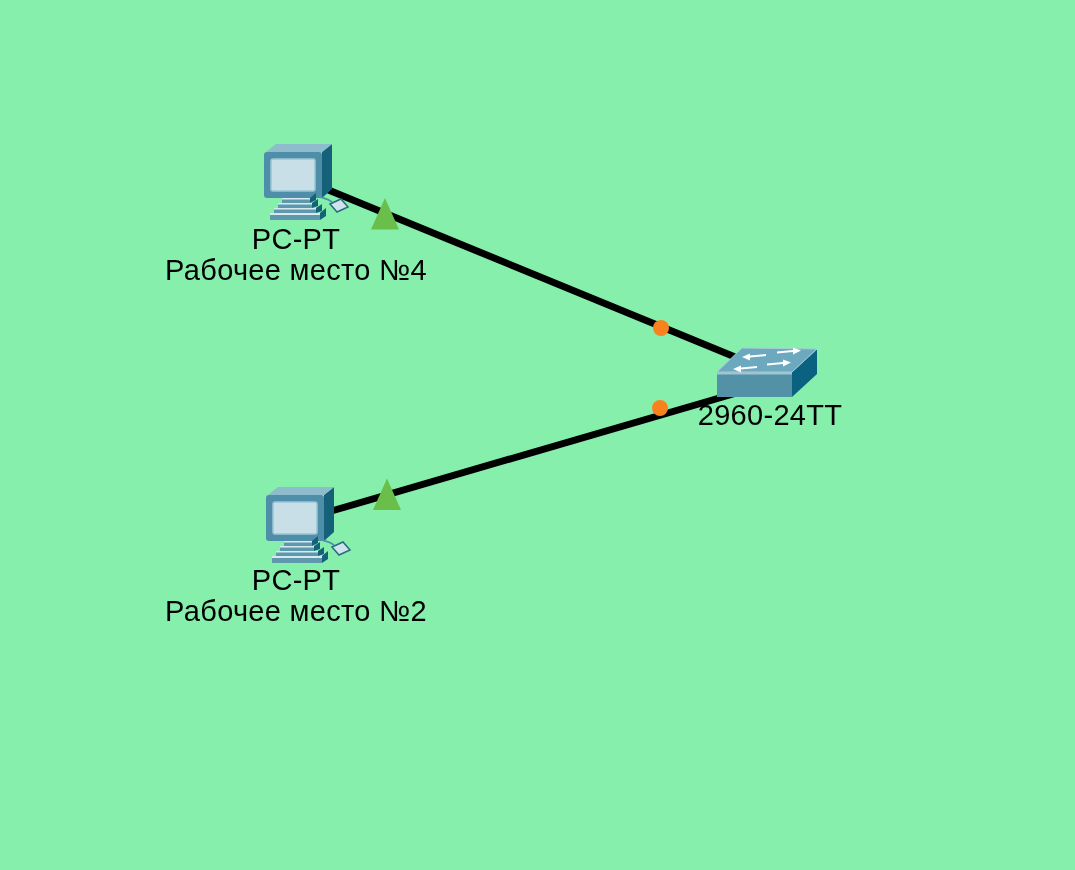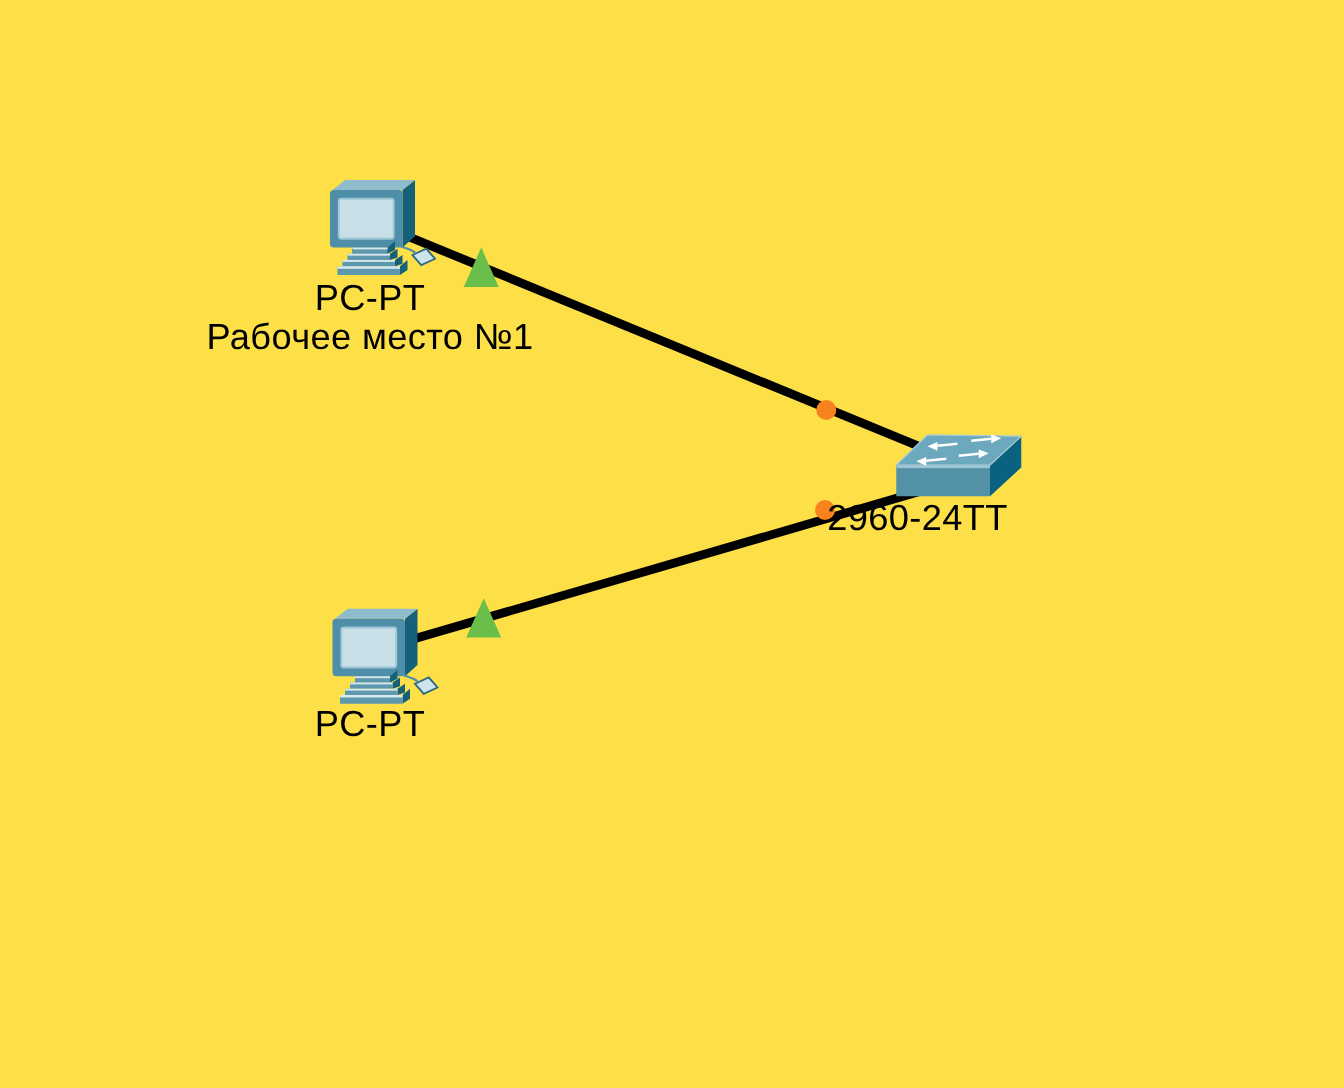--- a/index.html
+++ b/index.html
@@ -11,7 +11,7 @@
     position: relative;
     width: 1075px;
     height: 870px;
-    background: #fde047;
+    background: #86efac;
     overflow: hidden;
     font-family: "Liberation Sans", "DejaVu Sans", sans-serif;
   }

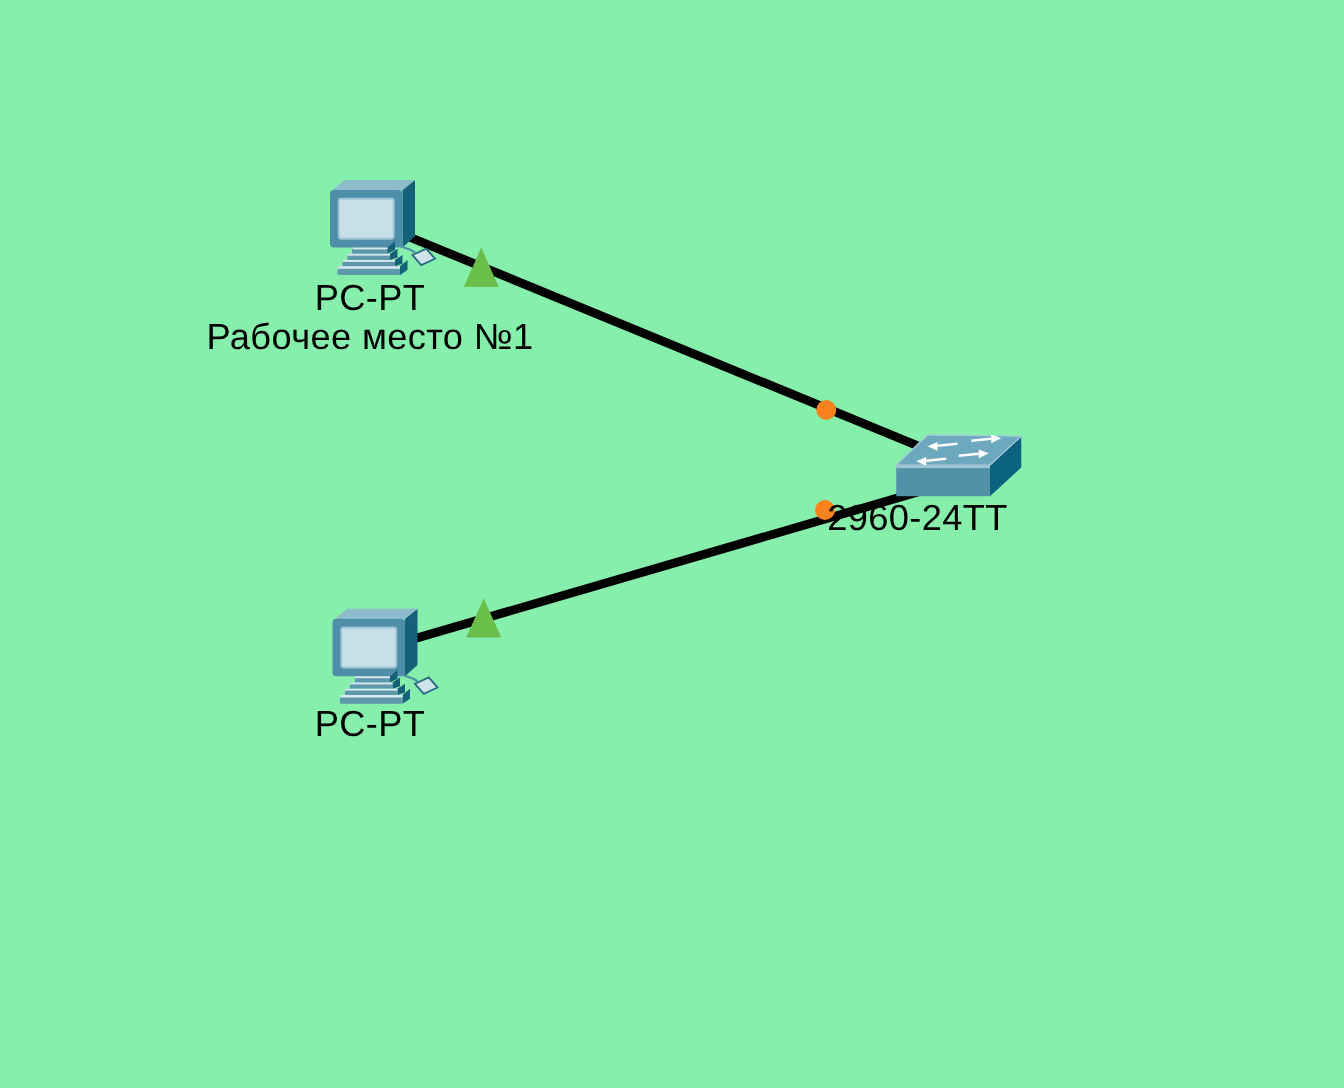--- a/index.html
+++ b/index.html
@@ -109,7 +109,7 @@
 
   <div class="dev-label" style="left:296px; top:224px;">
     <div>PC-PT</div>
-    <div>Рабочее место №1</div>
+    <div>Рабочее место №4</div>
   </div>
 
   <div class="dev-label" style="left:296px; top:565px;">

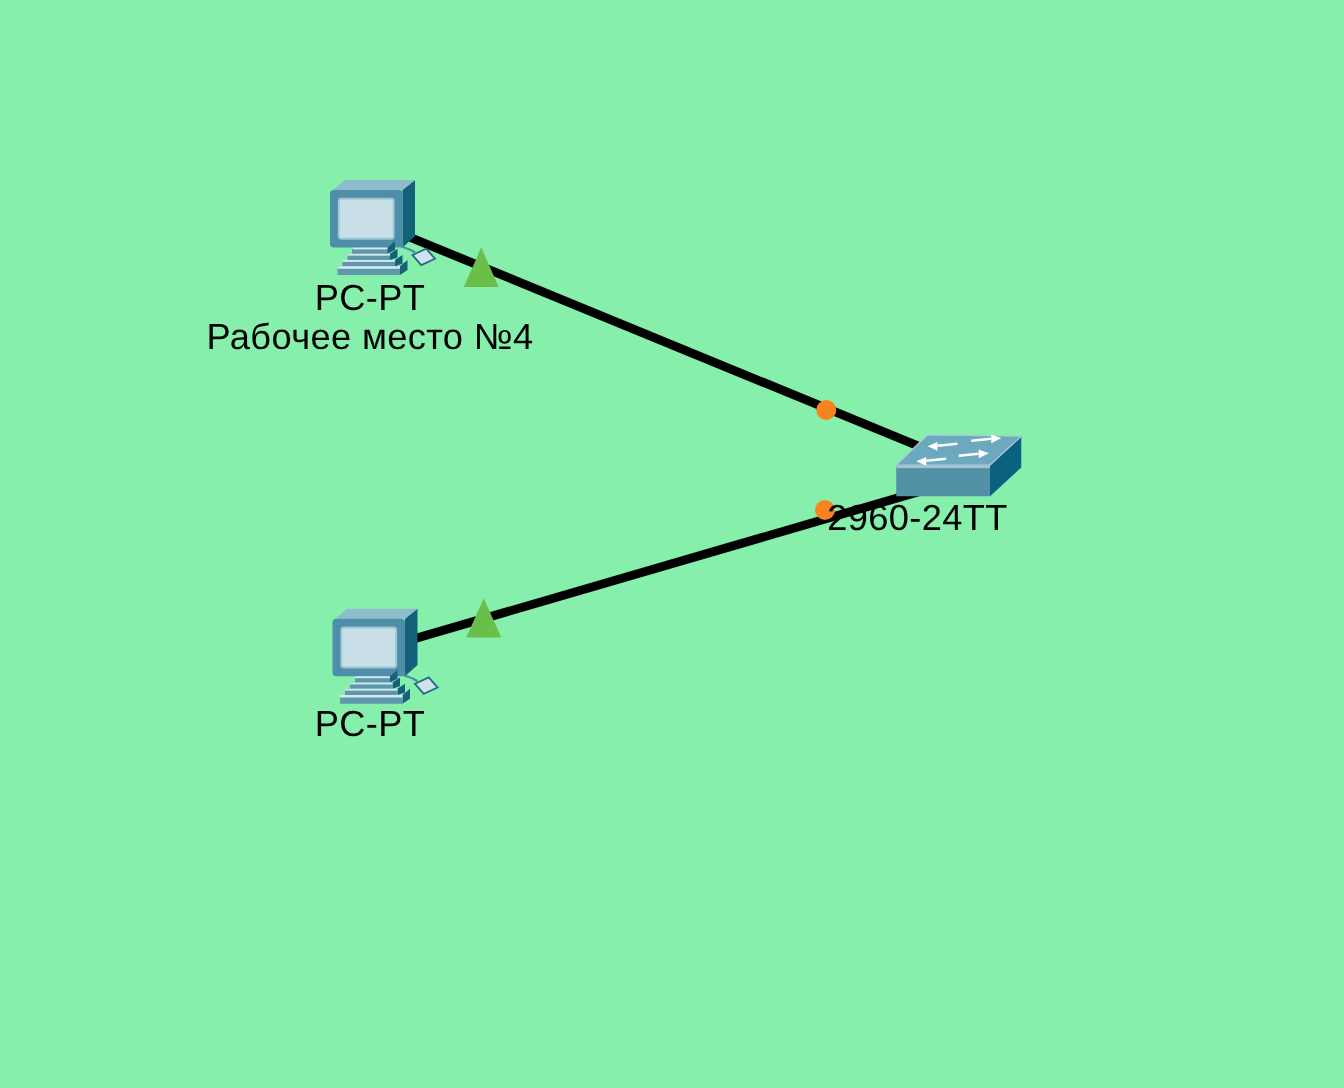--- a/index.html
+++ b/index.html
@@ -116,7 +116,7 @@
     <div>PC-PT</div>
   </div>
 
-  <div class="dev-label" style="left:734px; top:400px;">
+  <div class="dev-label" style="left:770px; top:400px;">
     <div>2960-24TT</div>
   </div>
 

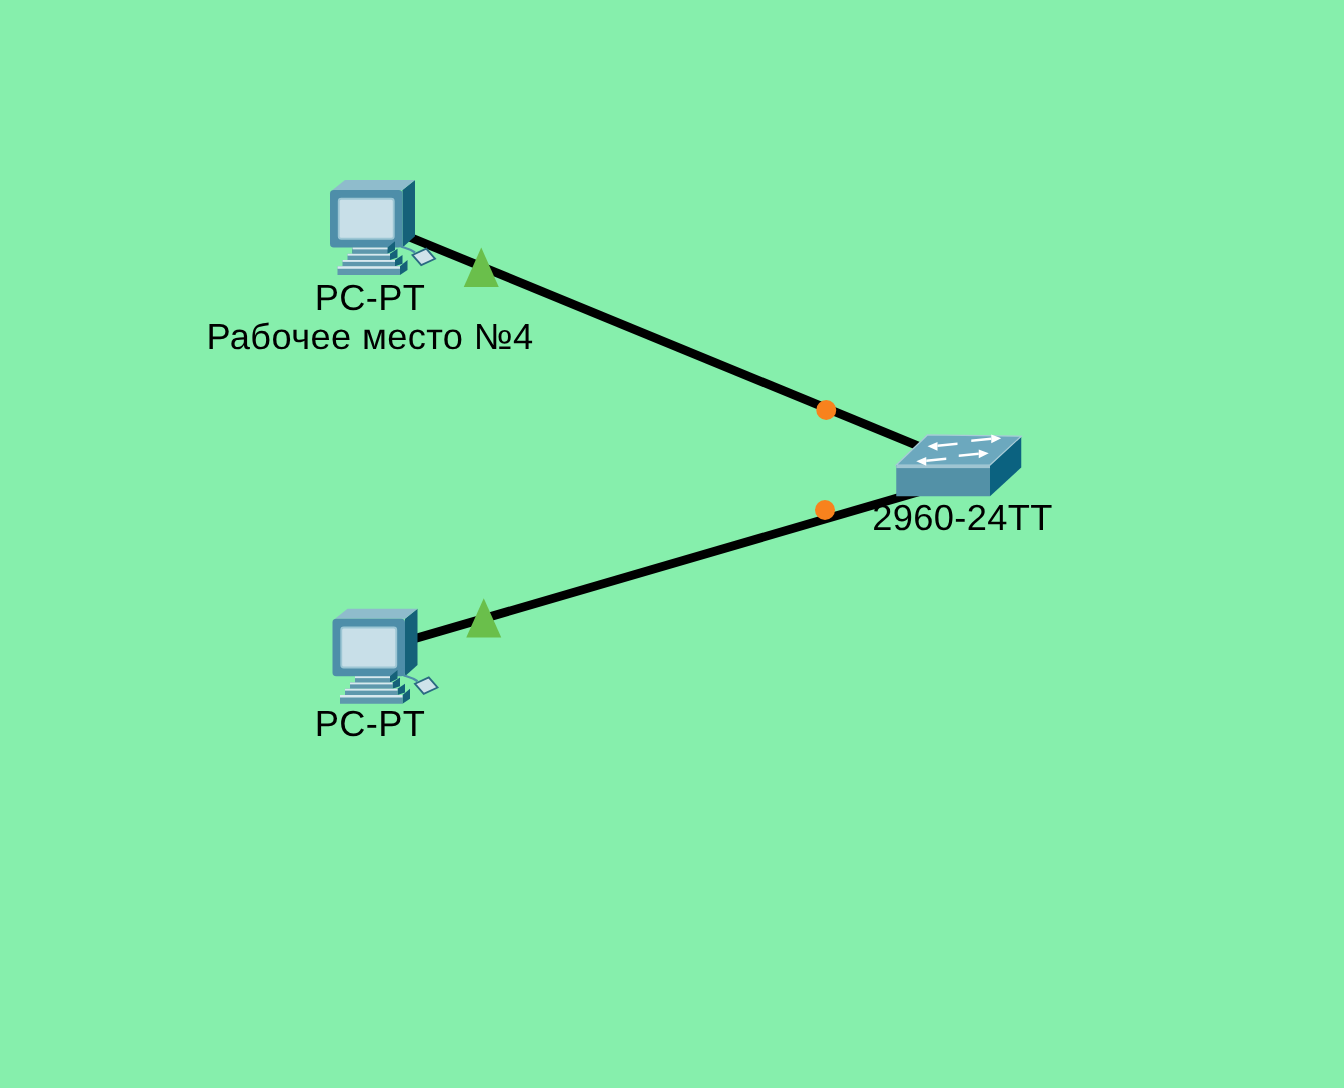--- a/index.html
+++ b/index.html
@@ -114,6 +114,7 @@
 
   <div class="dev-label" style="left:296px; top:565px;">
     <div>PC-PT</div>
+    <div>Рабочее место №2</div>
   </div>
 
   <div class="dev-label" style="left:770px; top:400px;">

